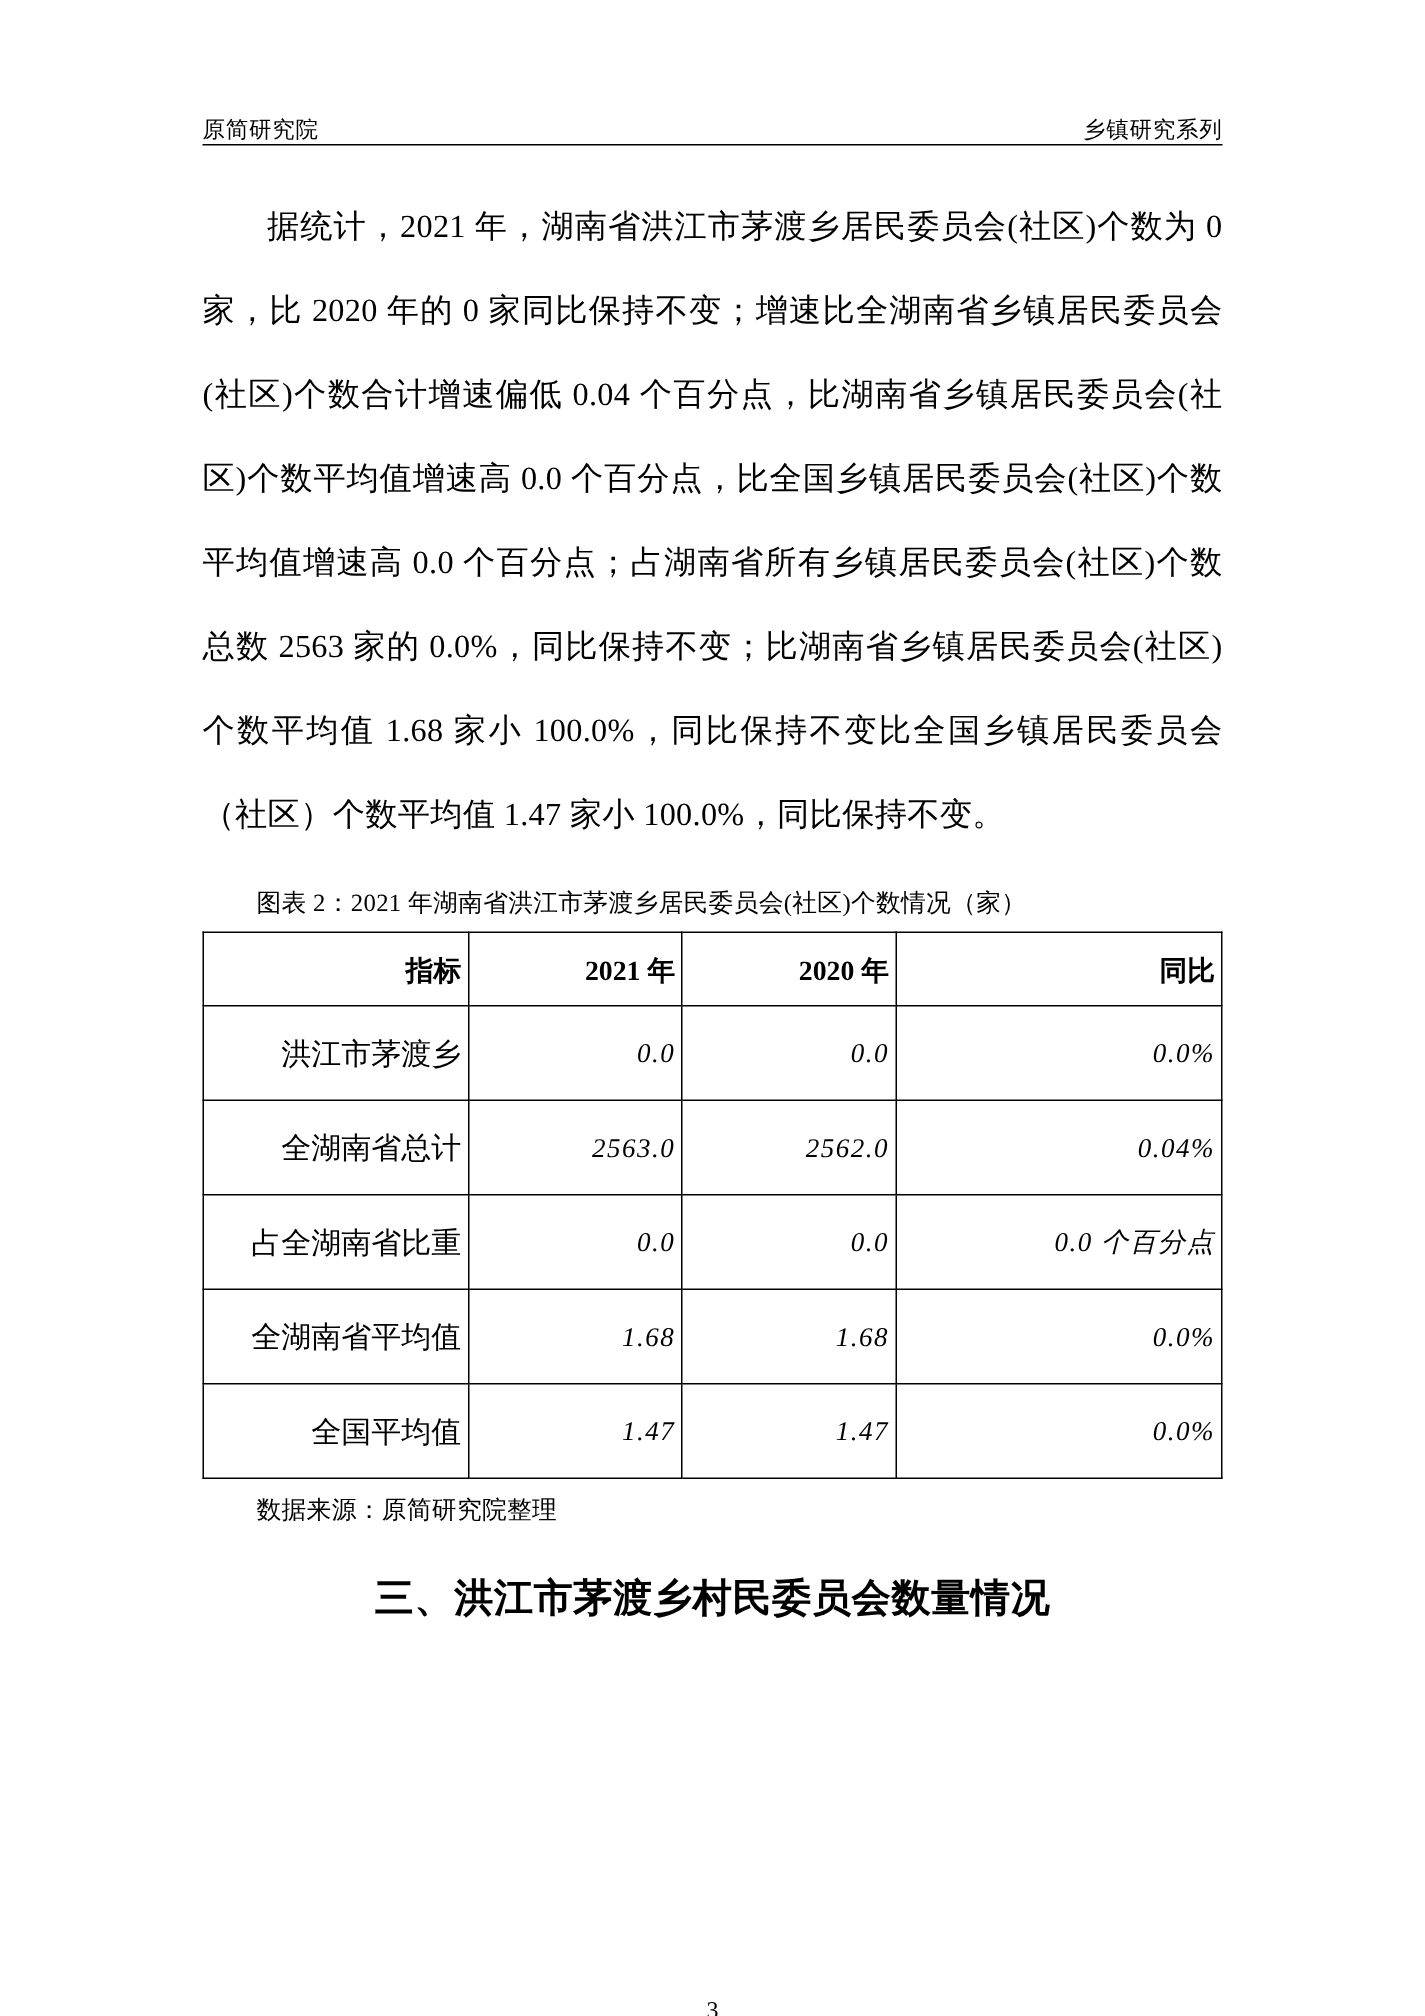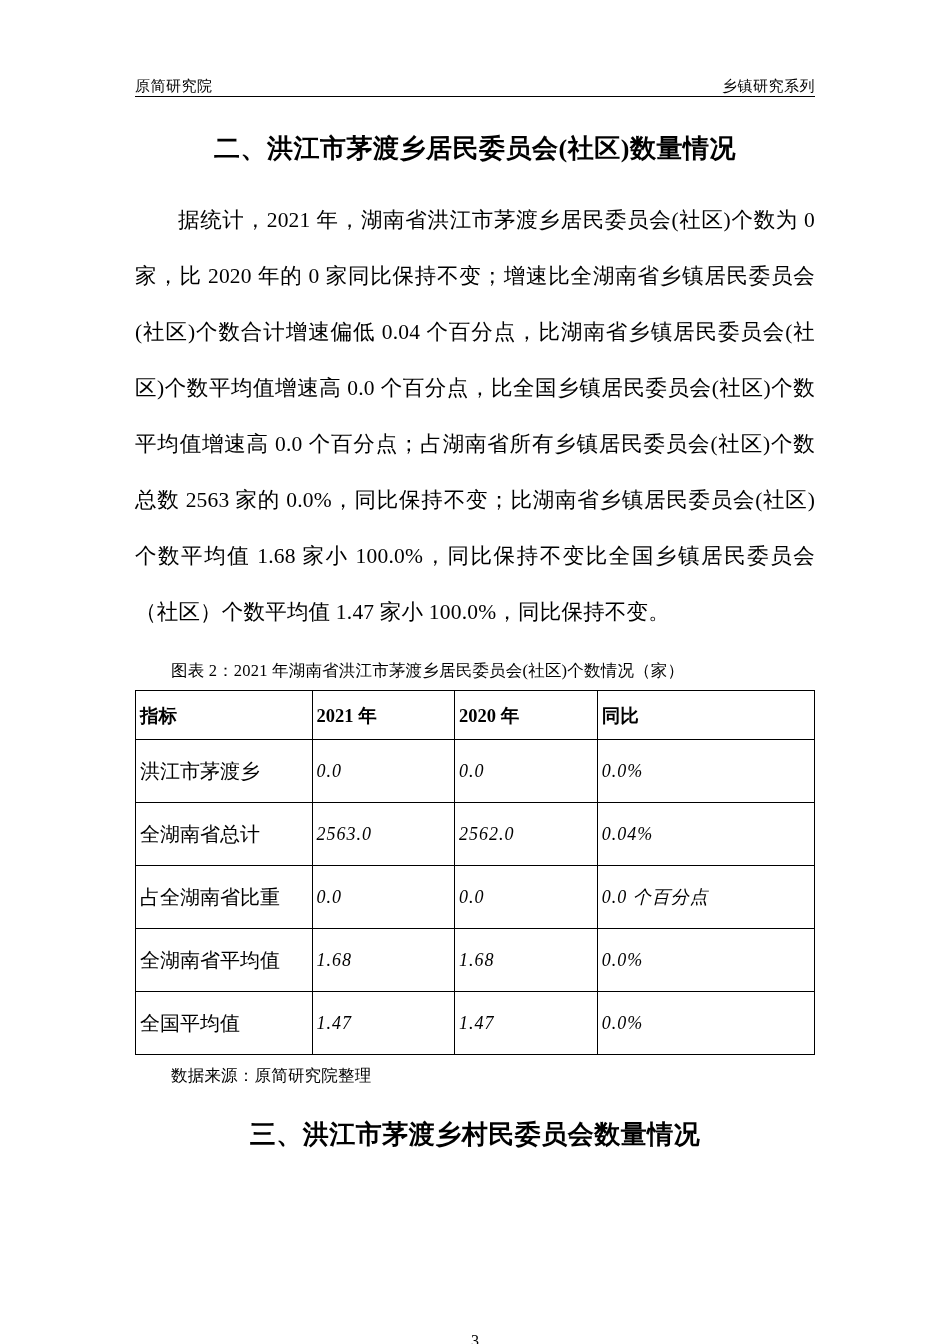--- a/index.html
+++ b/index.html
@@ -129,7 +129,6 @@
     <span class="header-right">乡镇研究系列</span>
   </div>
 
-  <h2 class="section-heading">二、洪江市茅渡乡居民委员会(社区)数量情况</h2>
 
   <p class="body-par">据统计，2021 年，湖南省洪江市茅渡乡居民委员会(社区)个数为 0 家，比 2020 年的 0 家同比保持不变；增速比全湖南省乡镇居民委员会(社区)个数合计增速偏低 0.04 个百分点，比湖南省乡镇居民委员会(社区)个数平均值增速高 0.0 个百分点，比全国乡镇居民委员会(社区)个数平均值增速高 0.0 个百分点；占湖南省所有乡镇居民委员会(社区)个数总数 2563 家的 0.0%，同比保持不变；比湖南省乡镇居民委员会(社区)个数平均值 1.68 家小 100.0%，同比保持不变比全国乡镇居民委员会（社区）个数平均值 1.47 家小 100.0%，同比保持不变。</p>
 

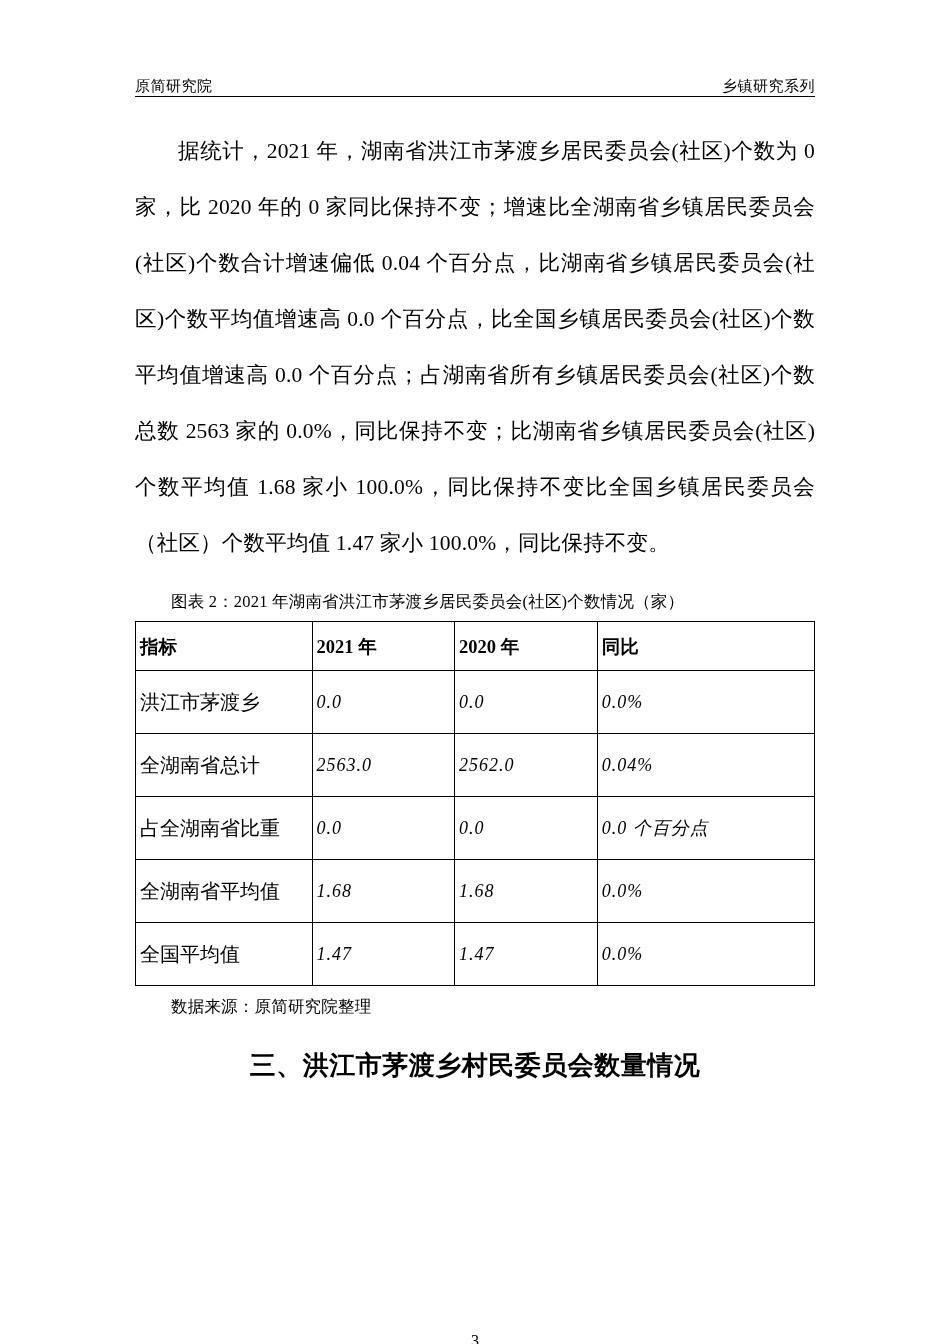--- a/index.html
+++ b/index.html
@@ -78,7 +78,7 @@
   }
   table.data-table td {
     border: 1.4px solid #000;
-    text-align: left;
+    text-align: right;
     vertical-align: middle;
     font-size: 18px;
     height: 62px;

